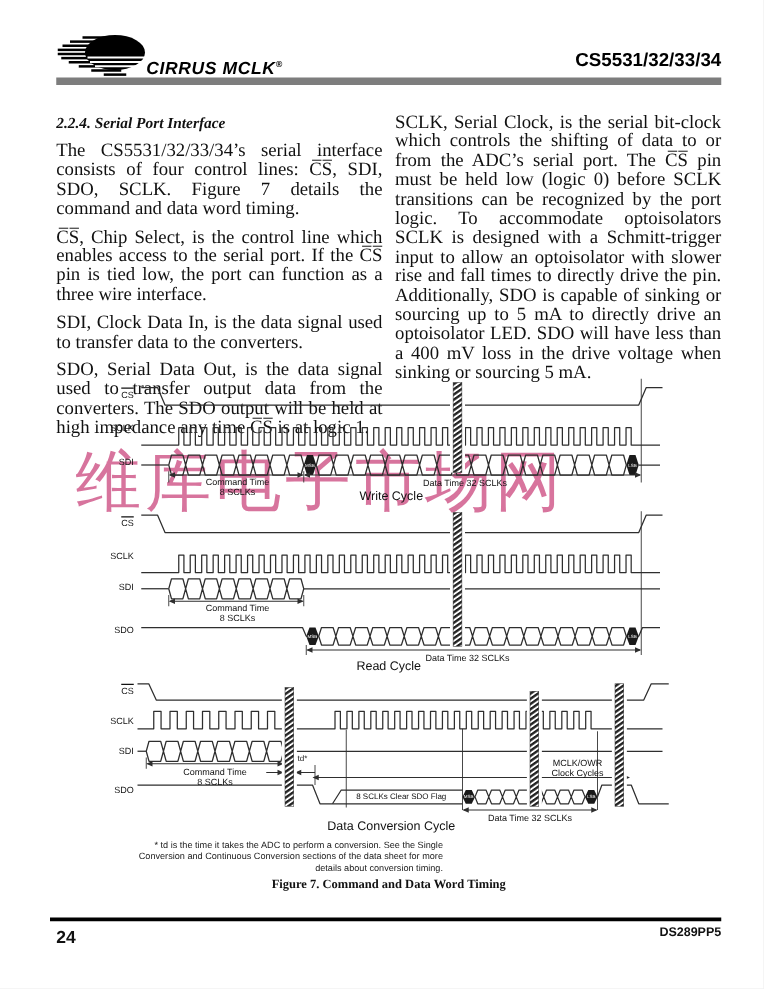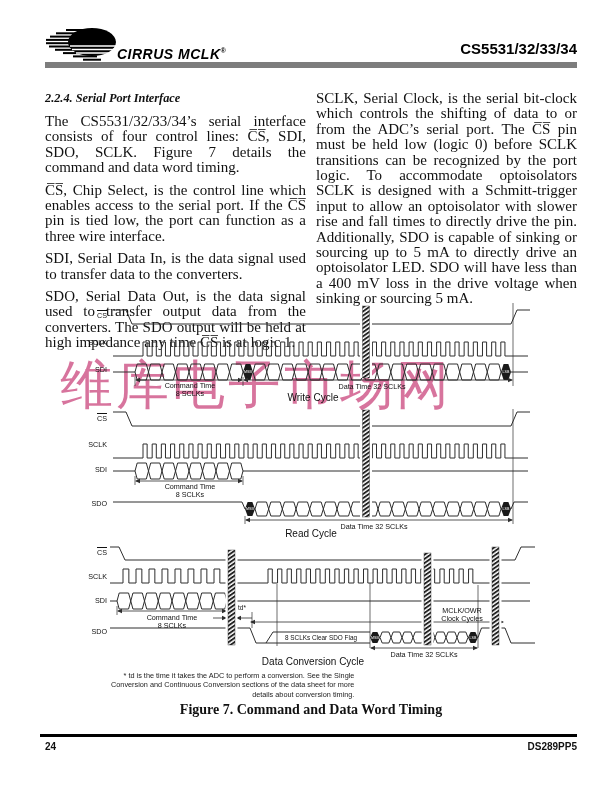--- a/index.html
+++ b/index.html
@@ -74,7 +74,7 @@
       <h3 class="sec-heading">2.2.4.  Serial Port Interface</h3>
       <p>The CS5531/32/33/34’s serial interface consists of four control lines: C̅S̅, SDI, SDO, SCLK. Figure 7 details the command and data word timing.</p>
       <p>C̅S̅, Chip Select, is the control line which enables access to the serial port. If the C̅S̅ pin is tied low, the port can function as a three wire interface.</p>
-      <p>SDI, Serial Data In, is the data signal used to transfer data to the converters.</p>
+      <p>SDI, Clock Data In, is the data signal used to transfer data to the converters.</p>
       <p>SDO, Serial Data Out, is the data signal used to transfer output data from the converters. The SDO output will be held at high impedance any time C̅S̅ is at logic 1.</p>
     </div>
     <div class="col">

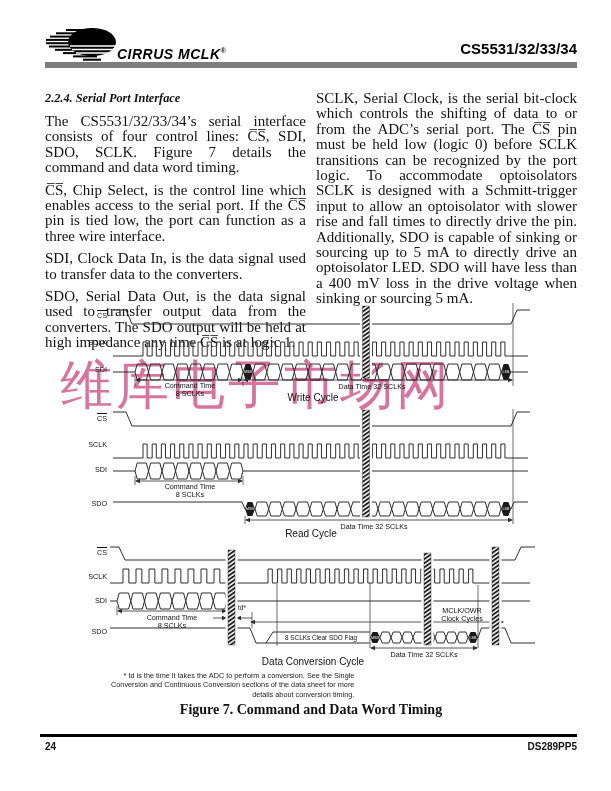--- a/index.html
+++ b/index.html
@@ -32,7 +32,7 @@
   .footnote{position:absolute;left:111px;top:671px;z-index:3;white-space:pre-line;
             font-family:"Liberation Sans",sans-serif;font-size:7.3px;line-height:9.4px;color:#222;text-align:right;}
   .caption{position:absolute;left:45px;top:702px;width:532px;text-align:center;z-index:3;
-           font-weight:bold;font-size:14px;}
+           font-weight:bold;font-size:10px;}
   
   .footer-rule{position:absolute;left:40px;top:734px;width:537px;height:2.5px;background:#000;}
   .page-num{position:absolute;left:45px;top:741px;font-family:"Liberation Sans",sans-serif;

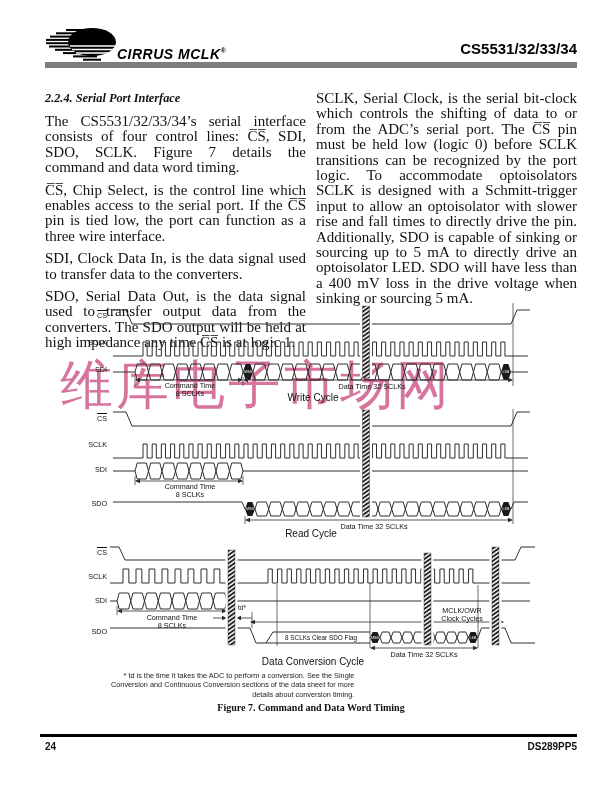--- a/index.html
+++ b/index.html
@@ -36,7 +36,7 @@
   
   .footer-rule{position:absolute;left:40px;top:734px;width:537px;height:2.5px;background:#000;}
   .page-num{position:absolute;left:45px;top:741px;font-family:"Liberation Sans",sans-serif;
-            font-weight:bold;font-size:10px;}
+            font-weight:bold;font-size:14px;}
   .doc-num{position:absolute;right:34px;top:741px;font-family:"Liberation Sans",sans-serif;
            font-weight:bold;font-size:10px;text-align:right;}
 </style>

